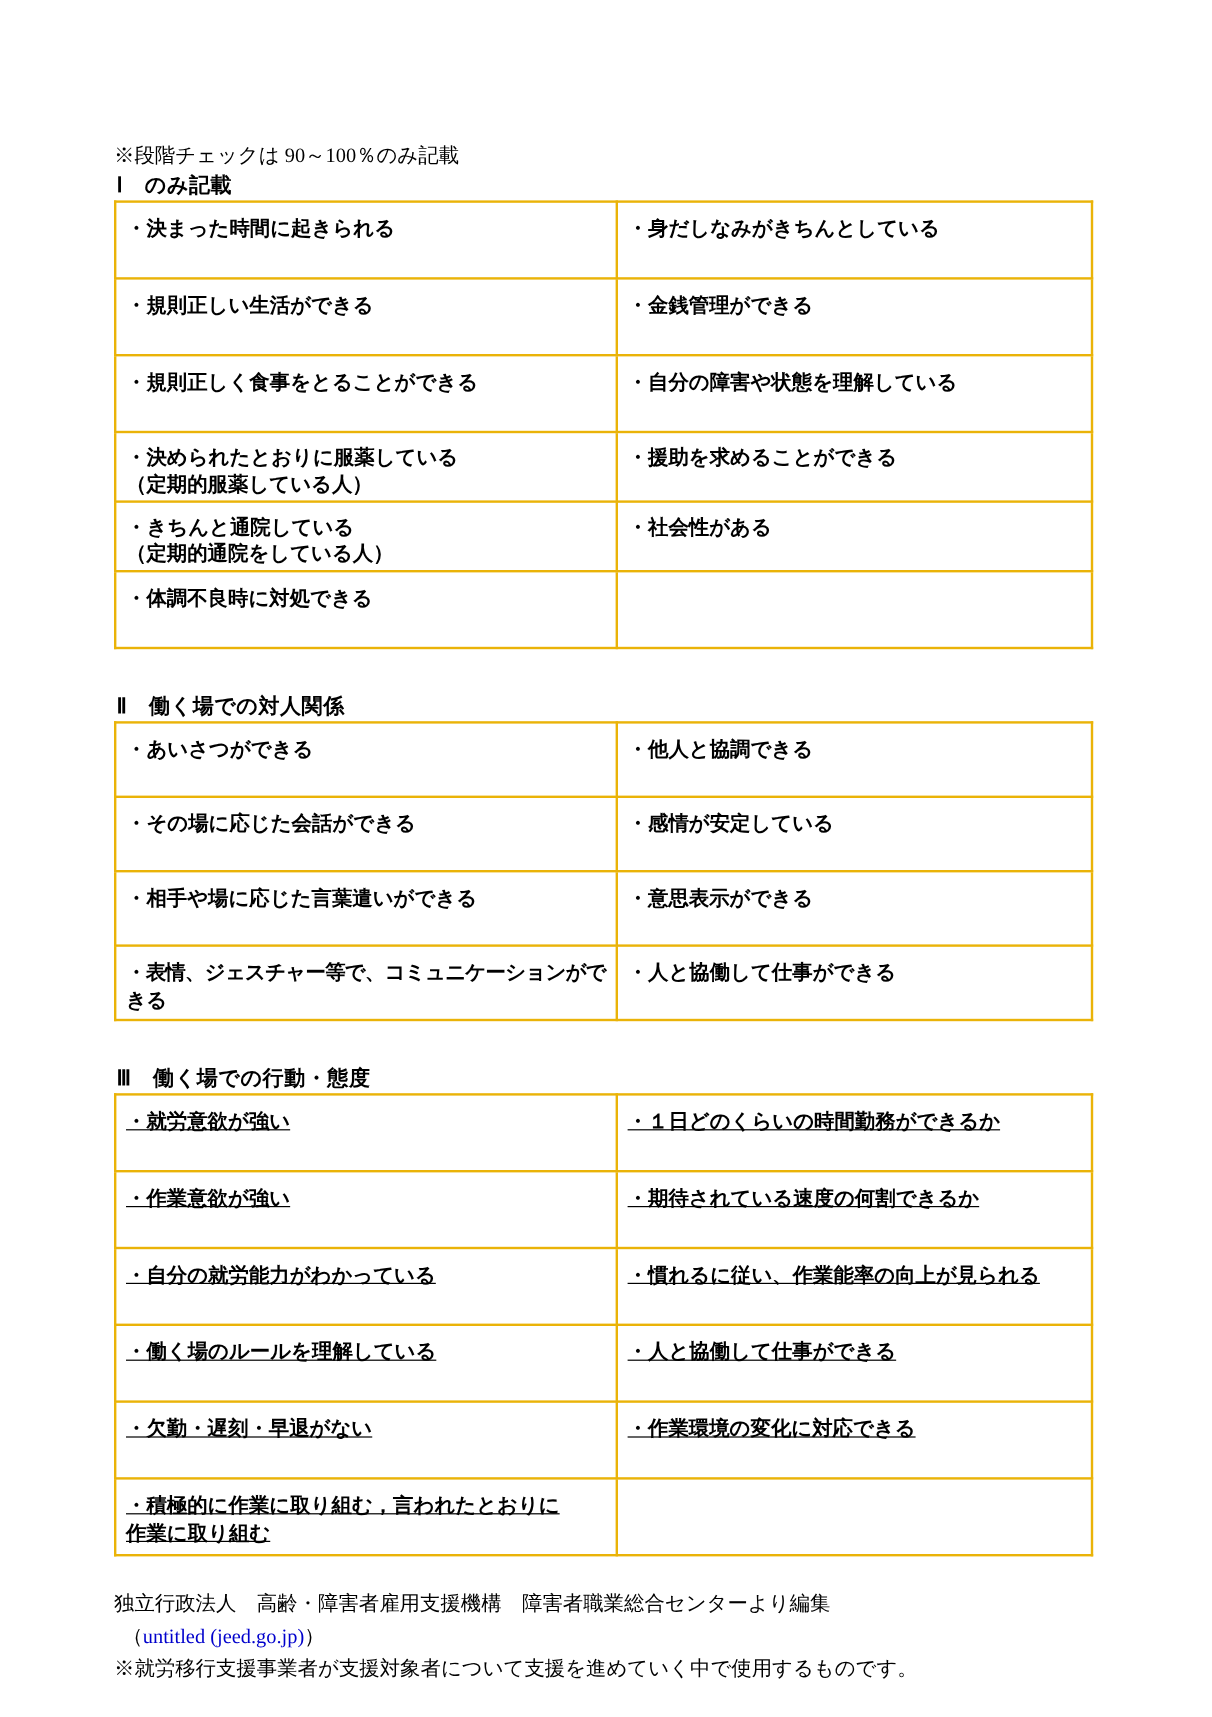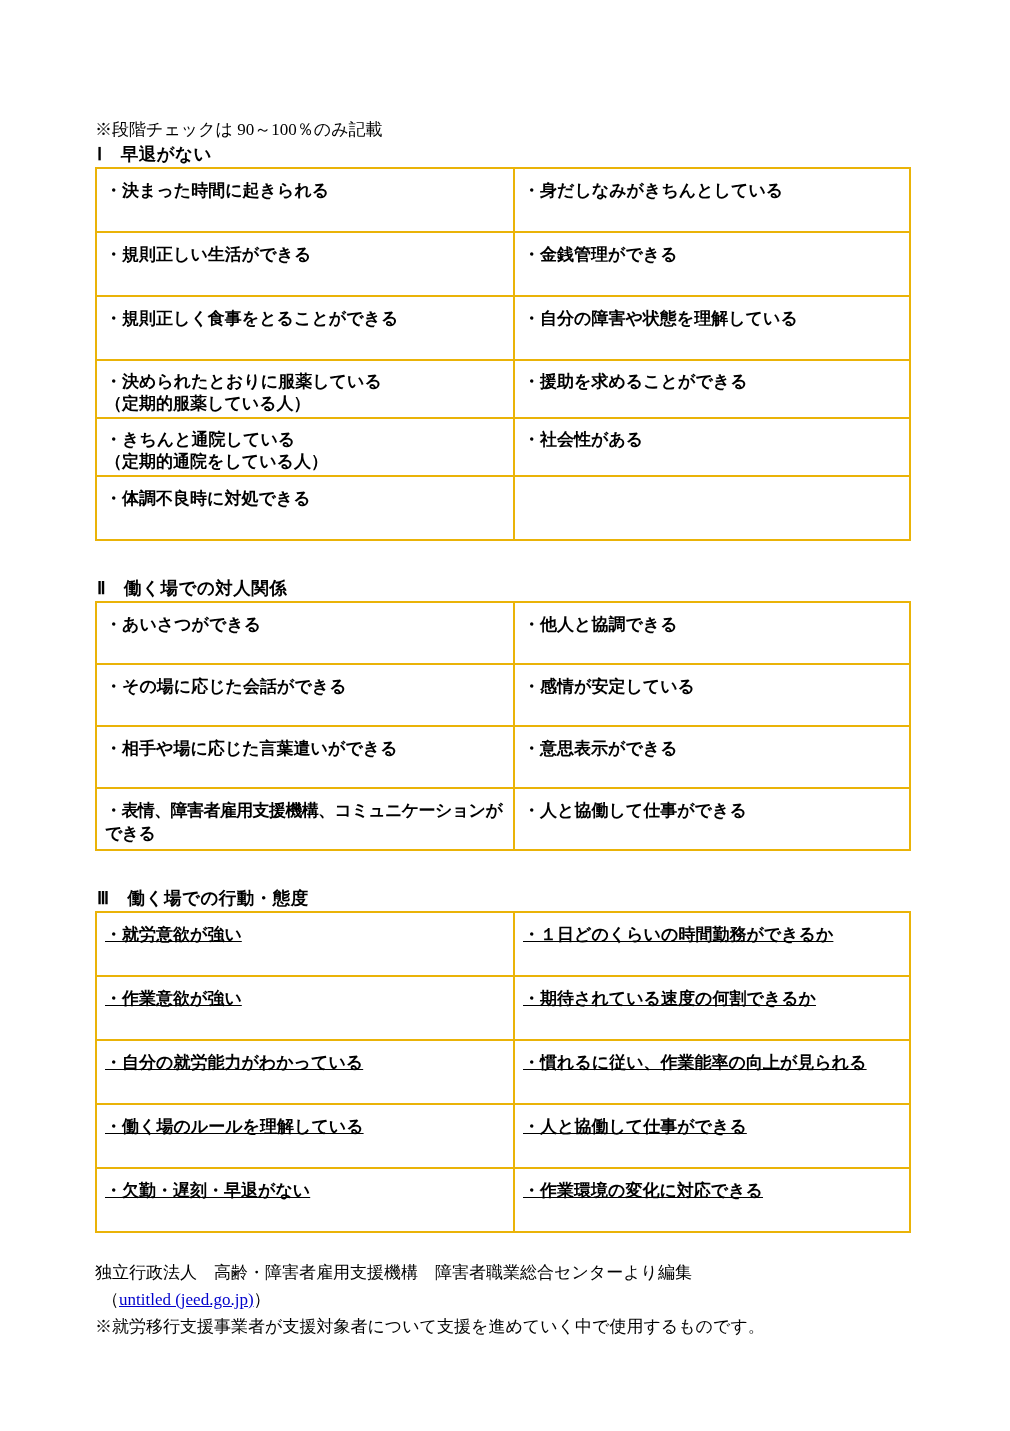--- a/index.html
+++ b/index.html
@@ -90,7 +90,7 @@
 
     <div class="top-note">※段階チェックは 90～100％のみ記載</div>
 
-    <div class="section-heading">Ⅰ　早退がない</div>
+    <div class="section-heading">Ⅰ　のみ記載</div>
     <table class="check-table t1">
       <colgroup>
           <col class="c-left">

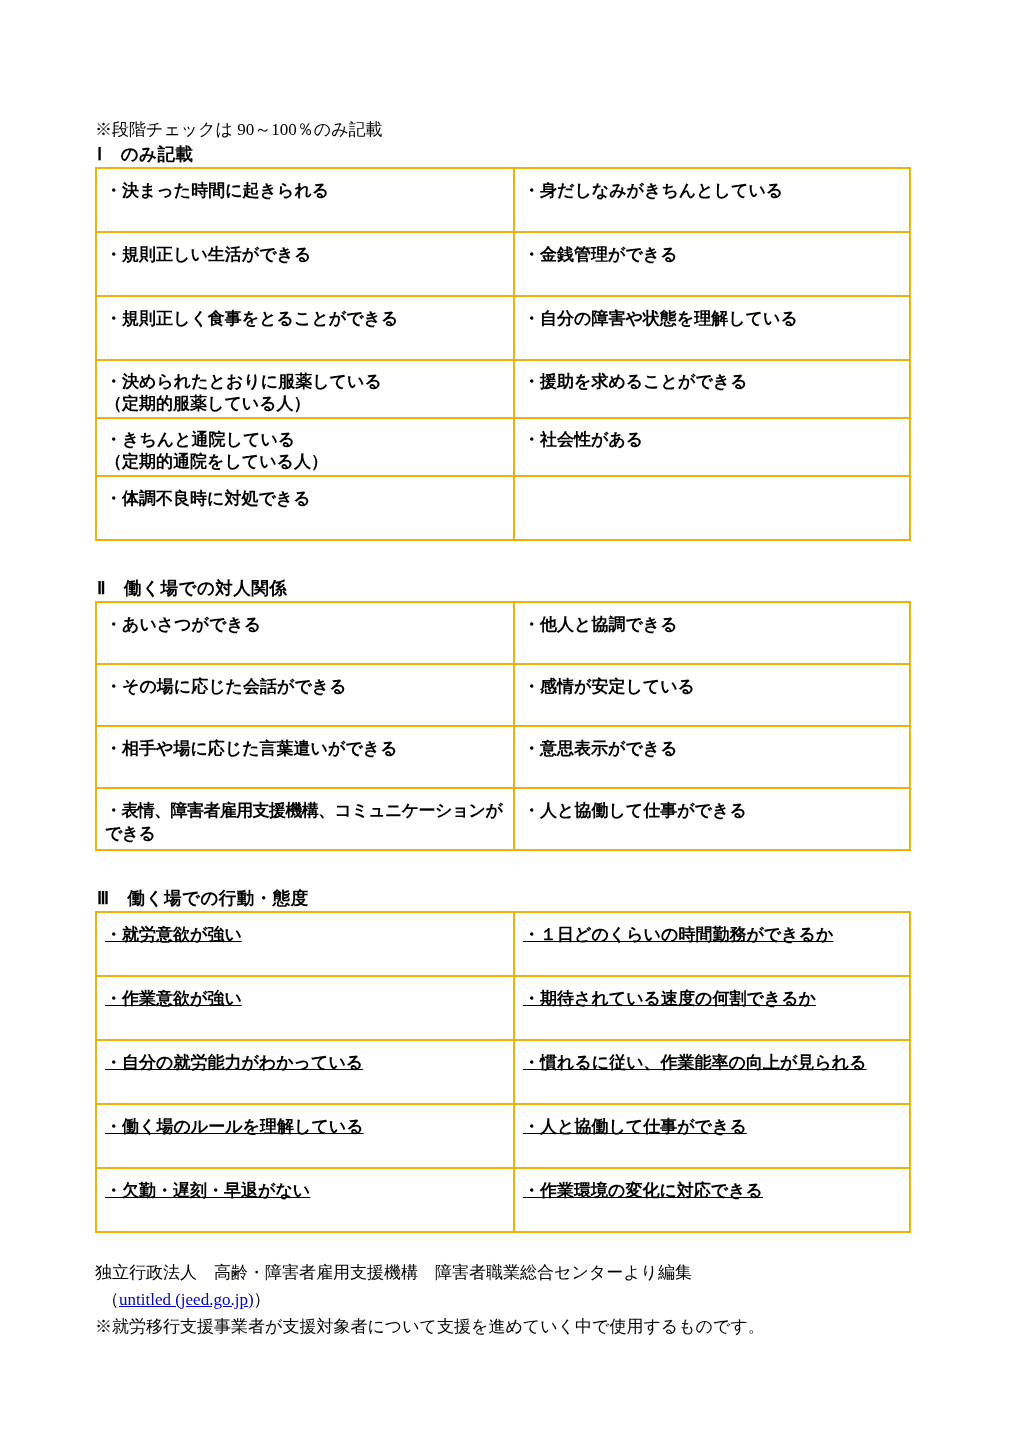--- a/index.html
+++ b/index.html
@@ -146,7 +146,7 @@
           <td>・意思表示ができる</td>
         </tr>
         <tr>
-          <td class="small">・表情、障害者雇用支援機構、コミュニケーションができる</td>
+          <td class="small">・表情、ジェスチャー等で、コミュニケーションができる</td>
           <td>・人と協働して仕事ができる</td>
         </tr>
       </tbody>

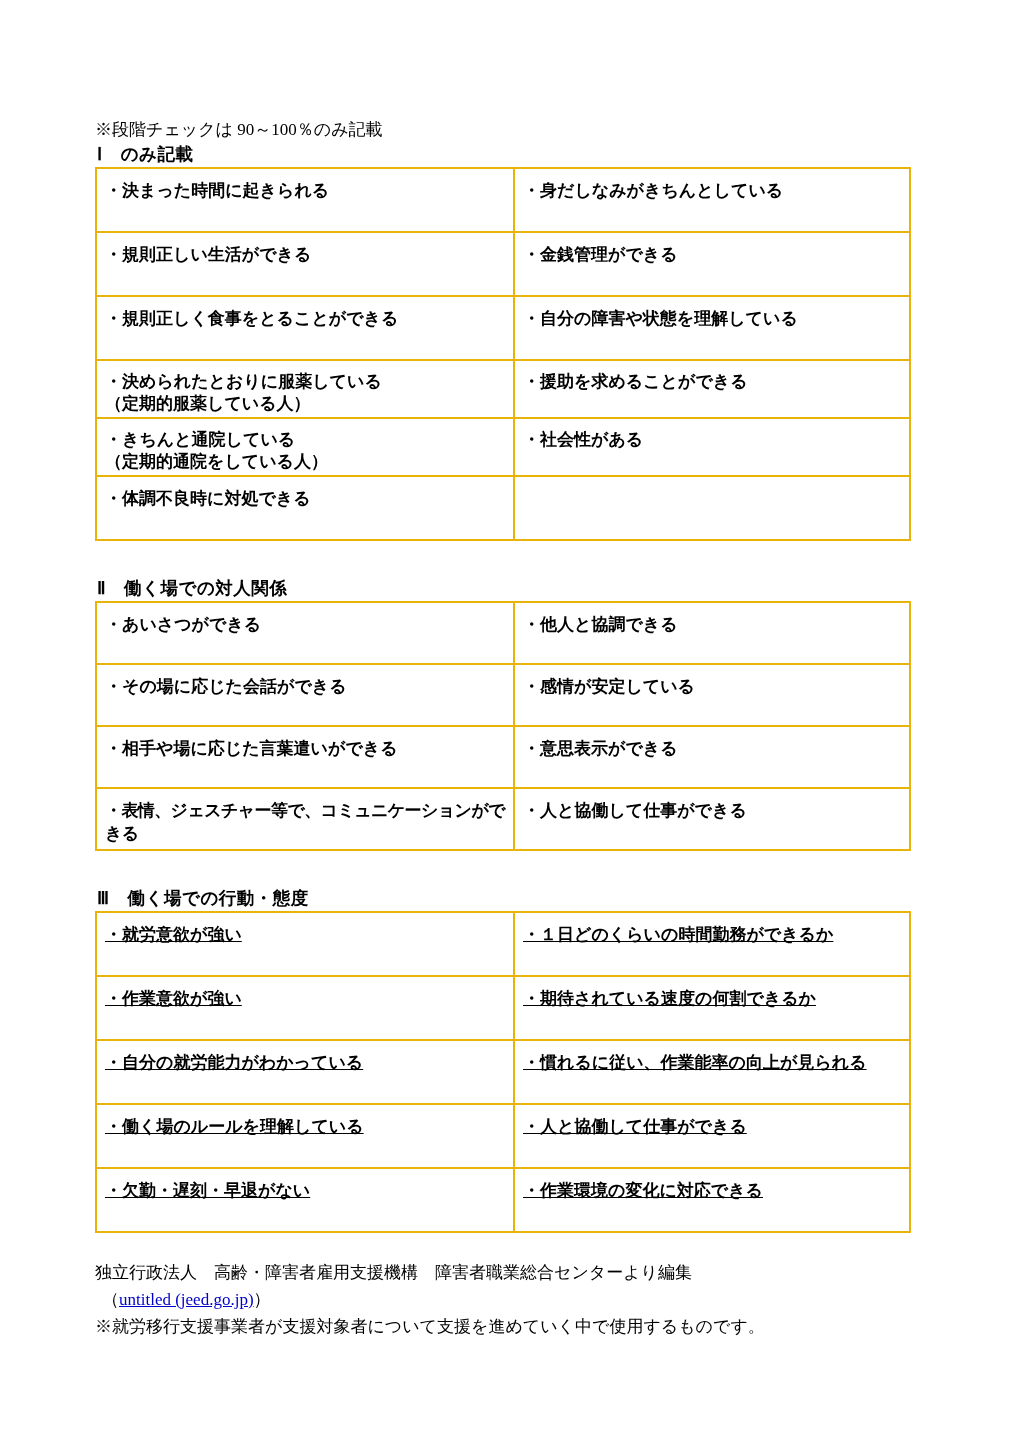--- a/index.html
+++ b/index.html
@@ -179,6 +179,11 @@
           <td>・欠勤・遅刻・早退がない</td>
           <td>・作業環境の変化に対応できる</td>
         </tr>
+        <tr>
+          <td>・積極的に作業に取り組む，言われたとおりに
+作業に取り組む</td>
+          <td></td>
+        </tr>
       </tbody>
     </table>
 

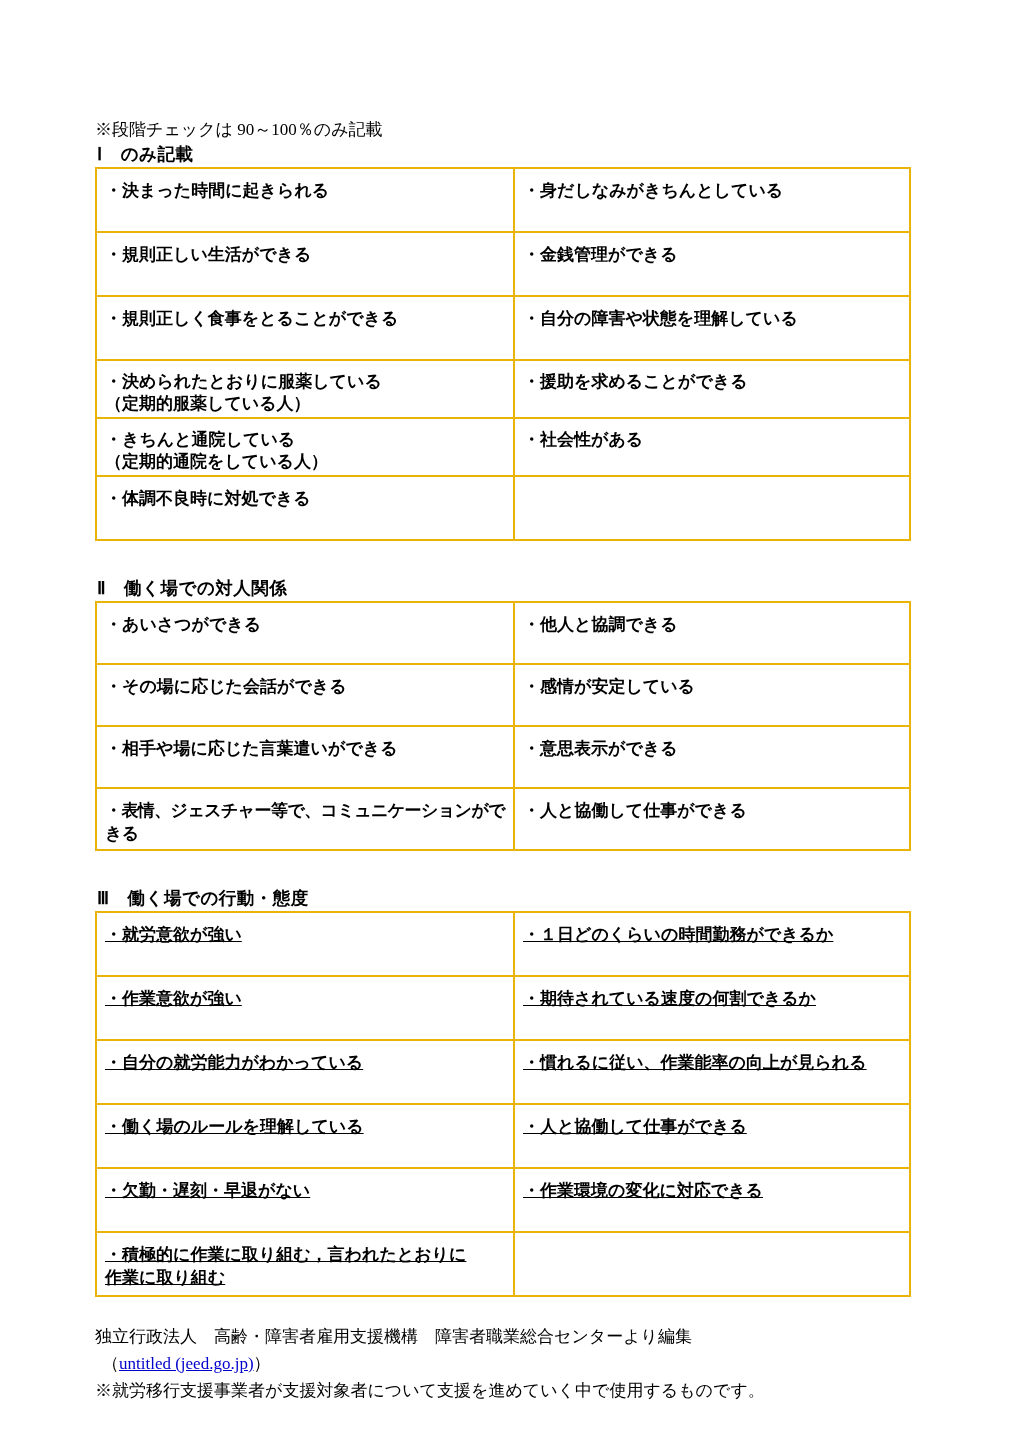--- a/index.html
+++ b/index.html
@@ -77,7 +77,6 @@
   .footer .credit-line { white-space: nowrap; }
   .footer .link-line { padding-left: 7px; white-space: nowrap; }
   .footer a.doc-link {
-    text-decoration: underline;
     cursor: pointer;
   }
   .footer .usage-line { white-space: nowrap; }

